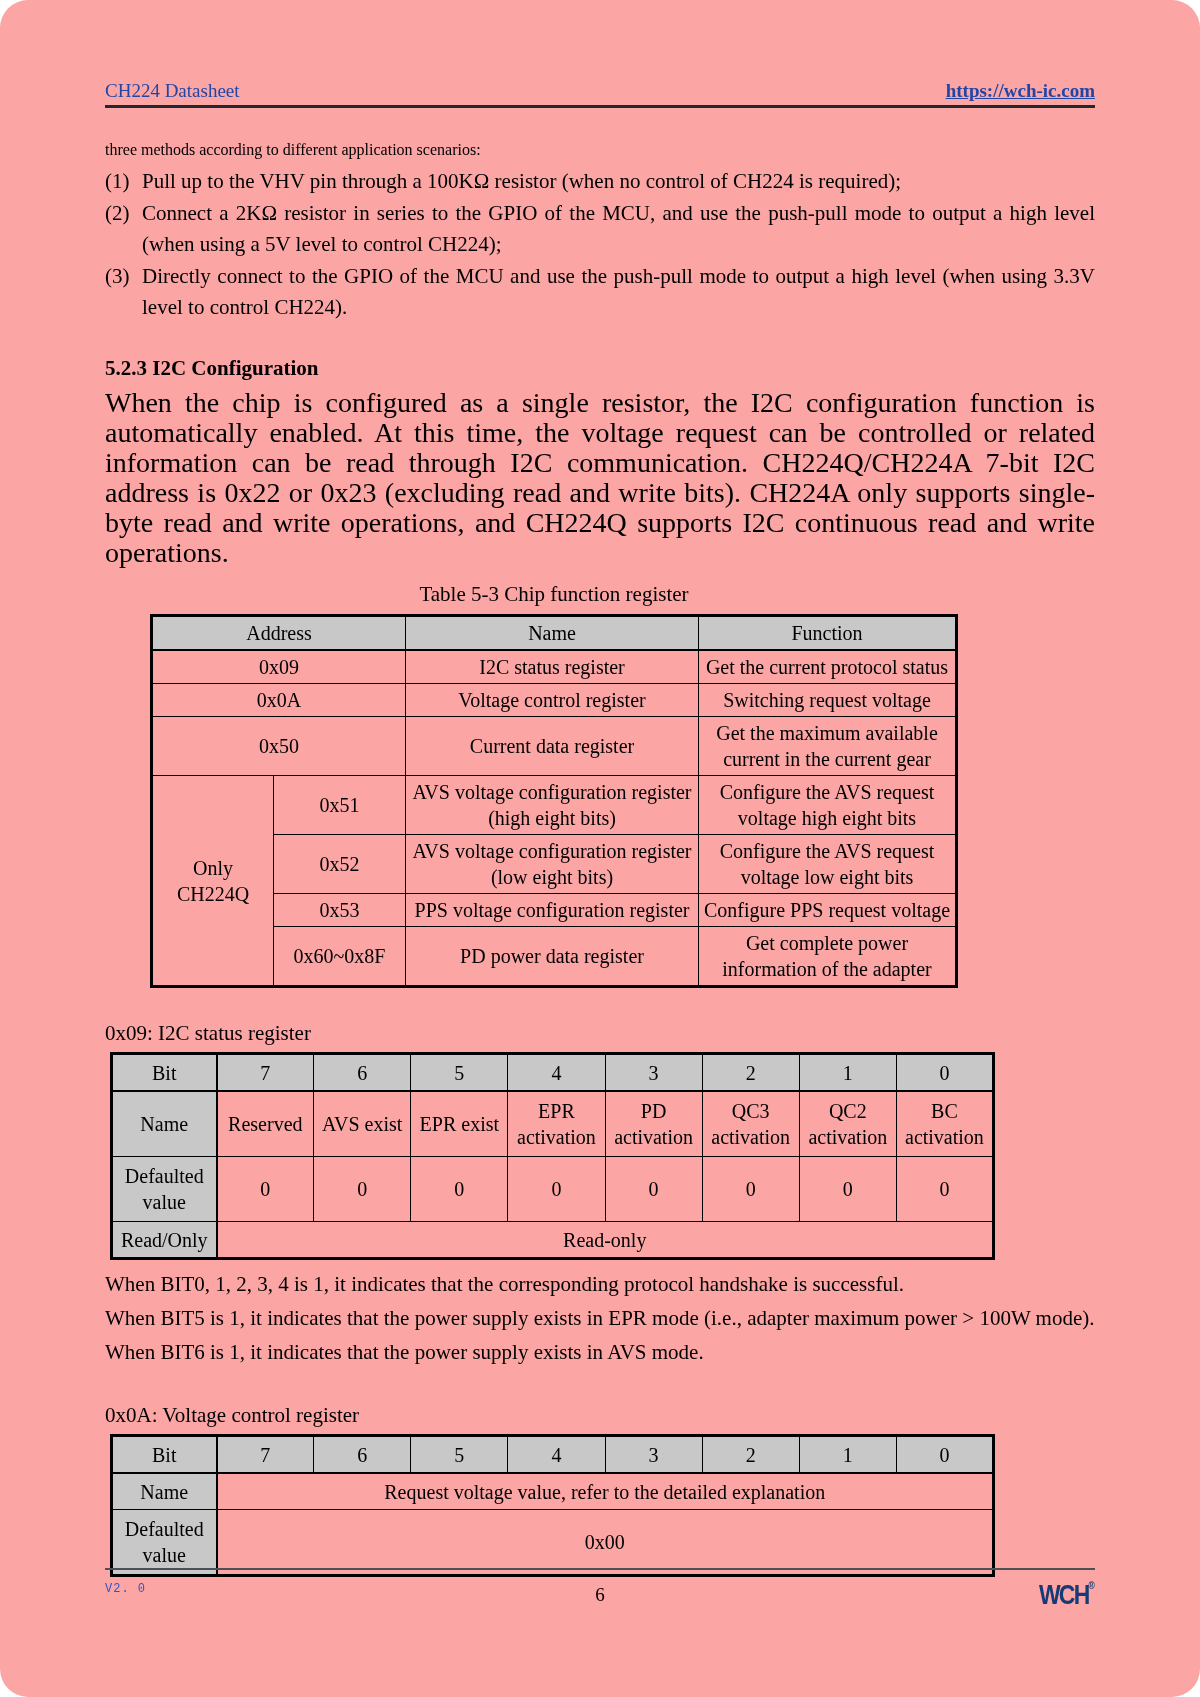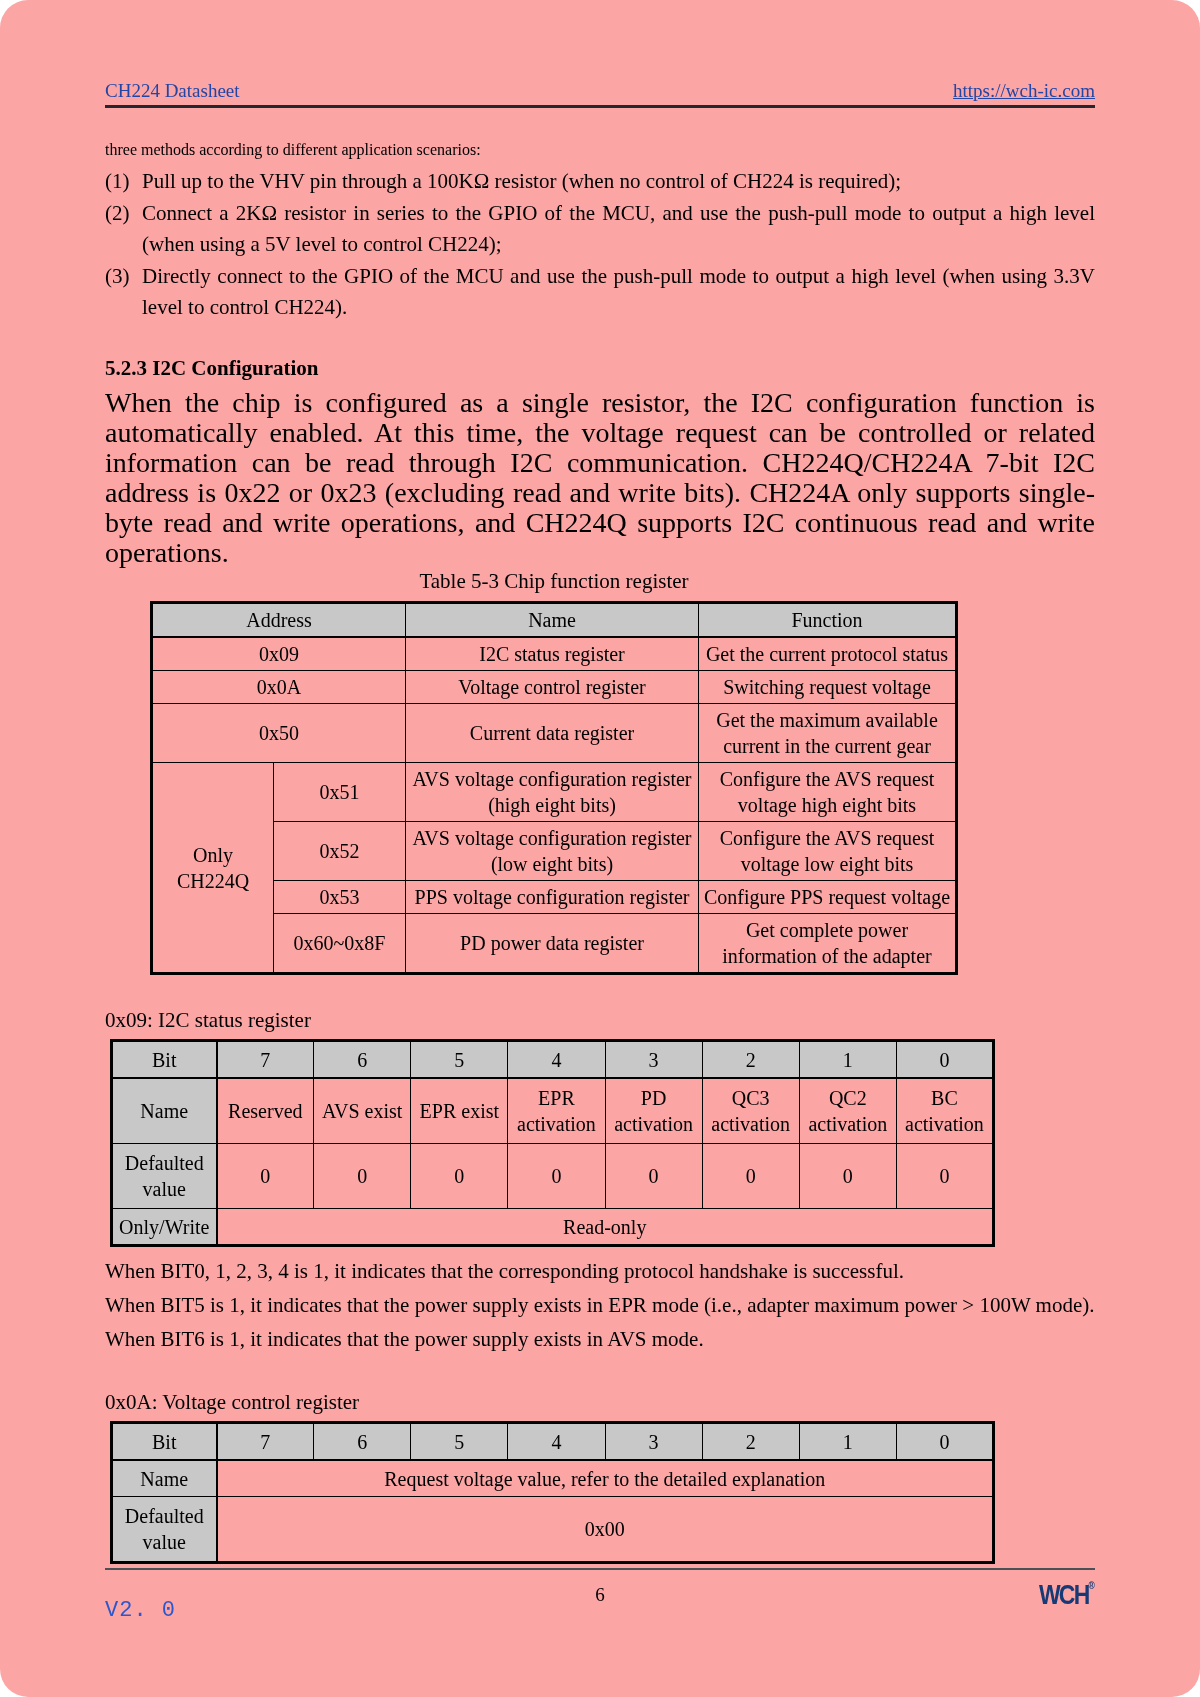--- a/index.html
+++ b/index.html
@@ -12,7 +12,7 @@
   
   .hdr { display:flex; justify-content:space-between; align-items:flex-end;
          padding-top:80px; font-size:19px; color:#2146a6; }
-  .hdr .url { text-decoration:underline; cursor:pointer; }
+  .hdr .url { text-decoration:underline; cursor:pointer;font-weight:bold; }
   .hdr-rule { border-bottom:3px solid #23282e; margin-top:3px; }
 
   

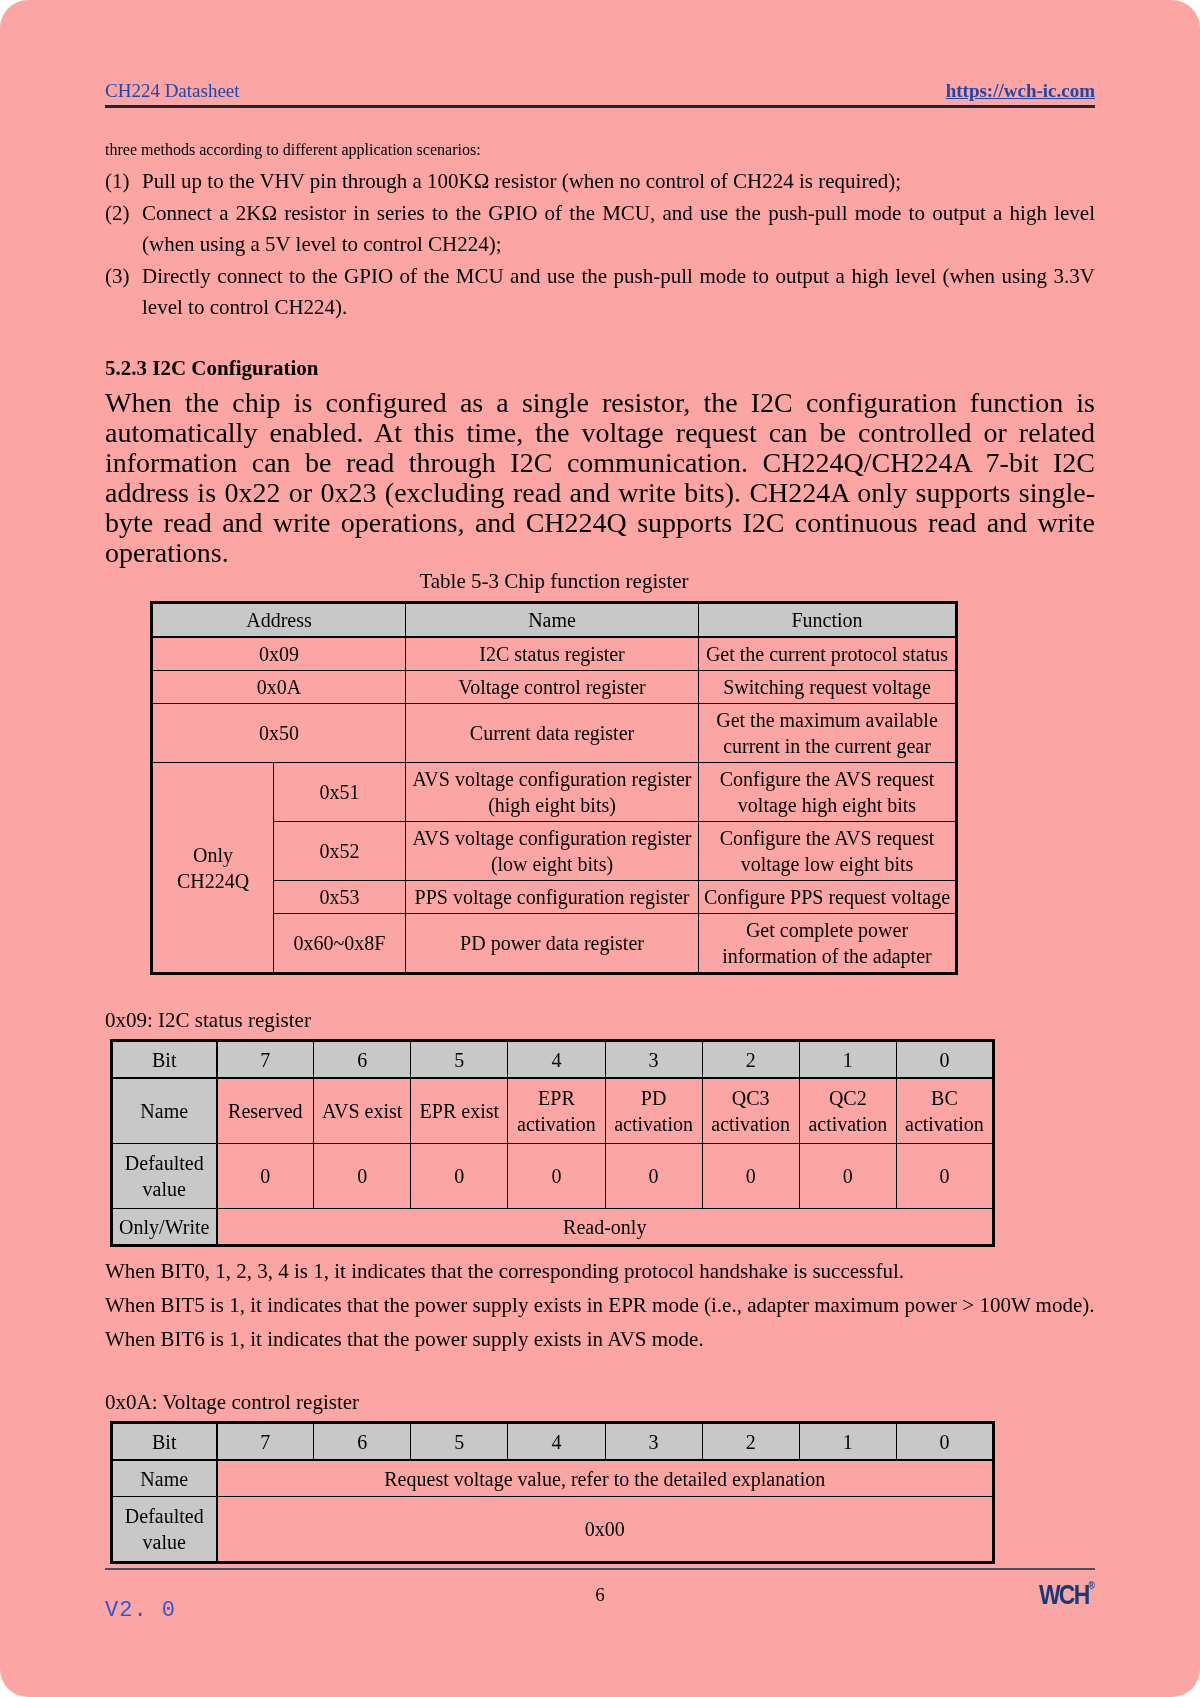--- a/index.html
+++ b/index.html
@@ -26,7 +26,7 @@
   .sec-p { margin-top:7px; font-size:28px; line-height:30px; text-align:justify; }
 
   
-  .cap { width:808px; margin-left:45px; text-align:center;
+  .cap { margin-top:13px; width:808px; margin-left:45px; text-align:center;
          font-size:21px; line-height:26px; }
   table { border-collapse:collapse; table-layout:fixed; }
   td { border:1px solid #000; text-align:center; vertical-align:middle;

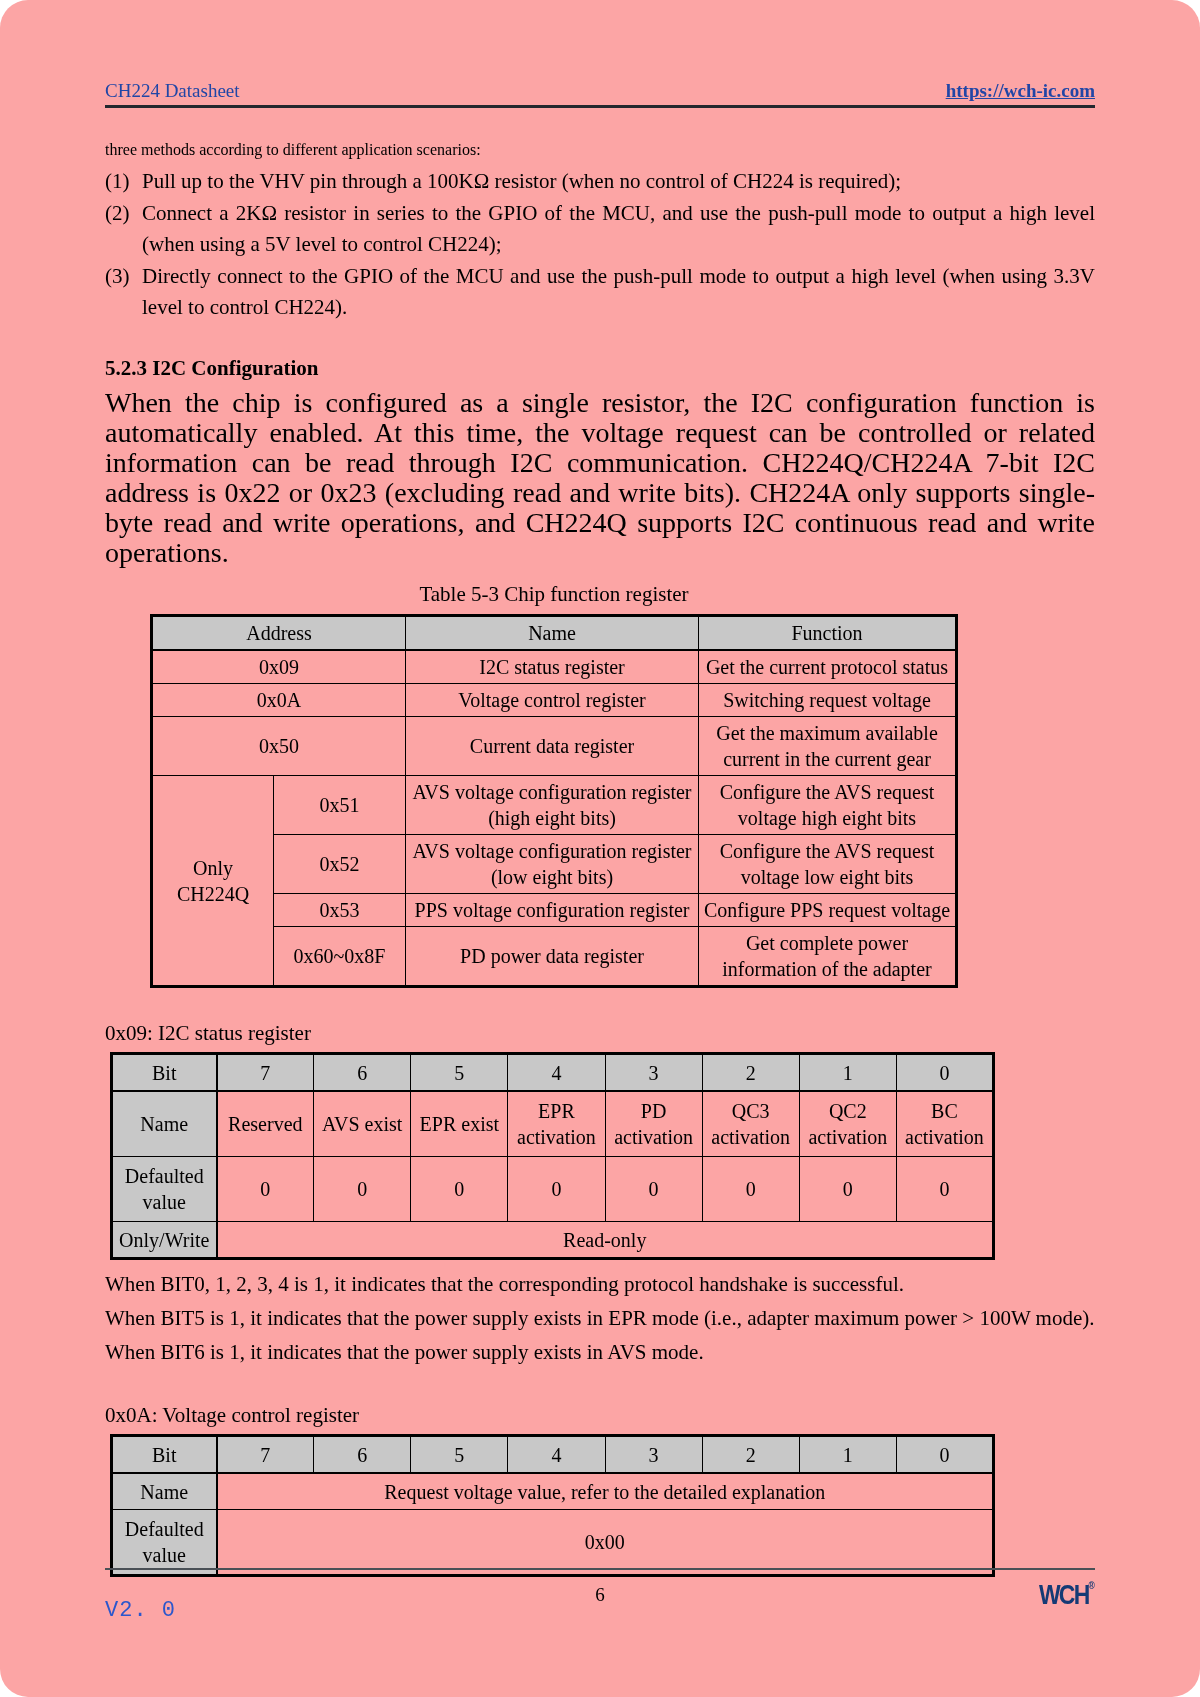--- a/index.html
+++ b/index.html
@@ -191,7 +191,7 @@
         <td>0</td>
       </tr>
       <tr class="h33">
-        <td class="lbl">Only/Write</td>
+        <td class="lbl">Read/Only</td>
         <td colspan="8">Read-only</td>
       </tr>
     </tbody>

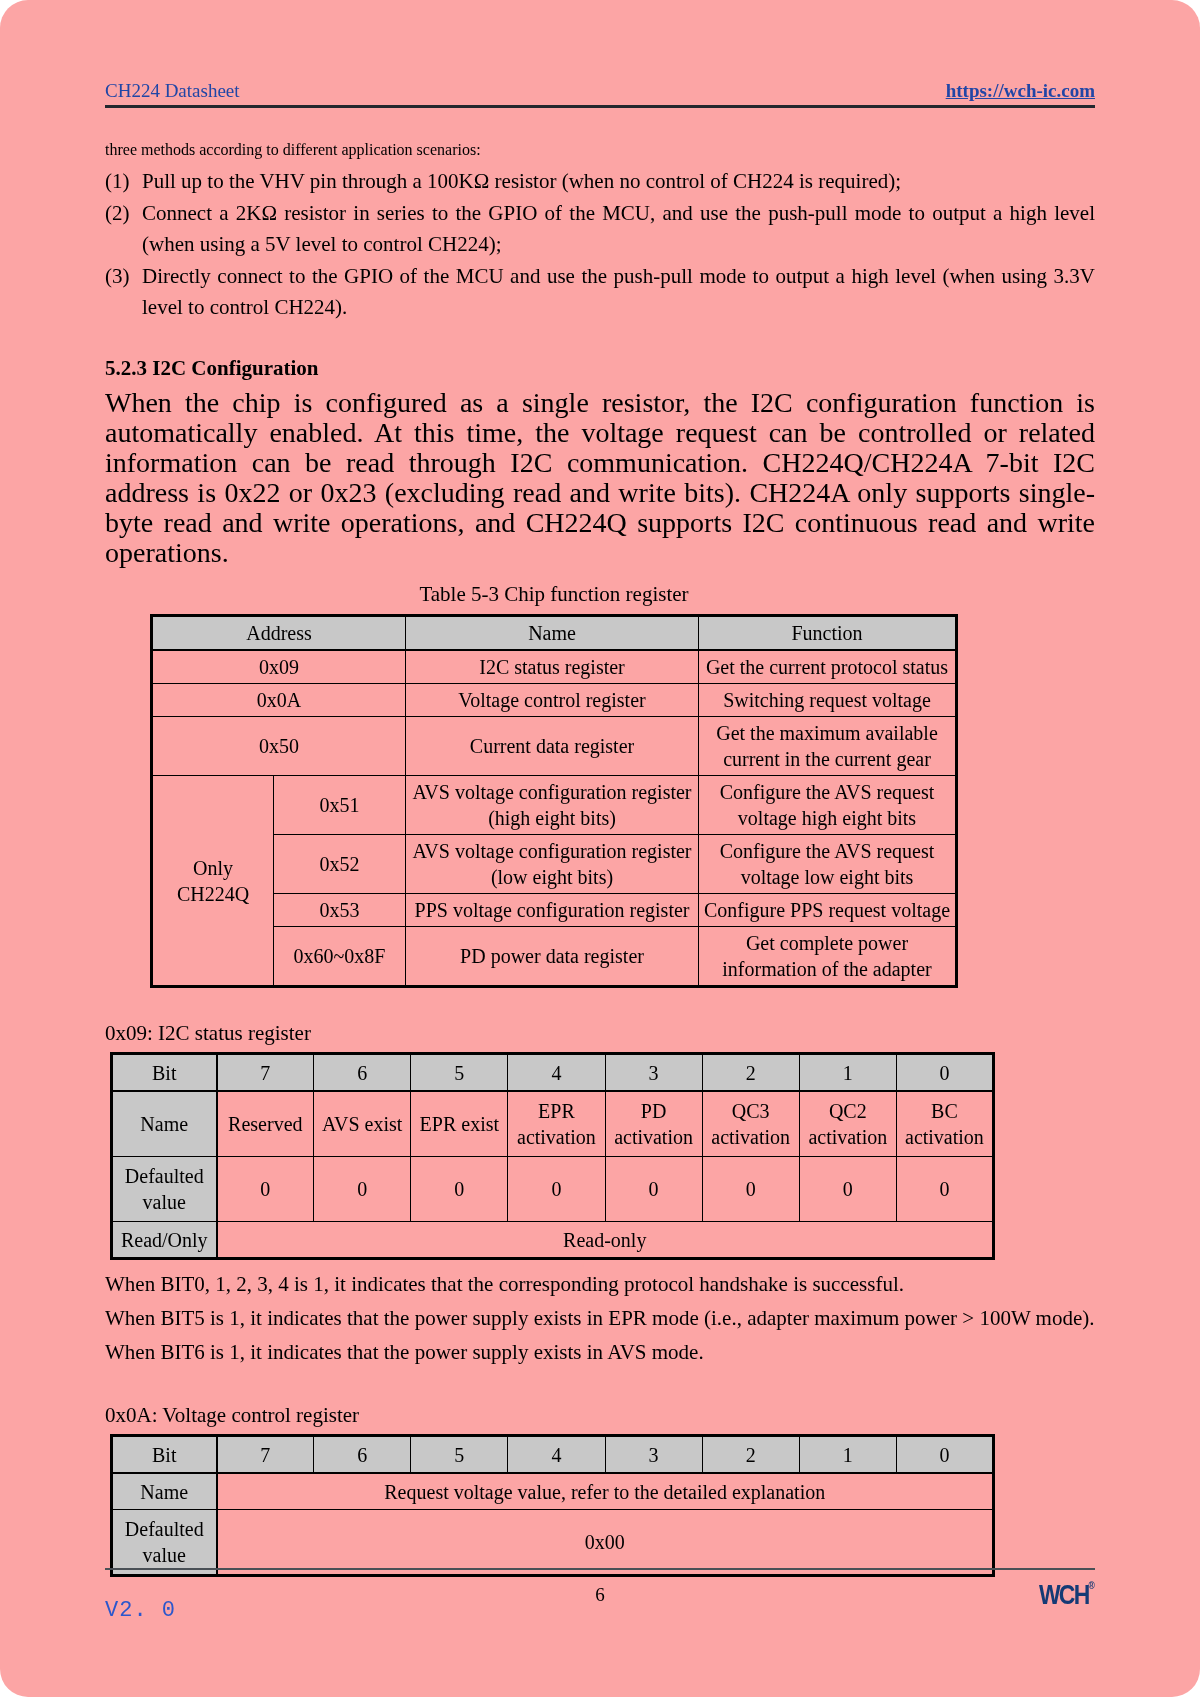--- a/index.html
+++ b/index.html
@@ -49,8 +49,8 @@
   .f-rule { position:absolute; left:105px; right:105px; top:1568px;
             border-top:2px solid #4a5056; }
   .f-row { position:absolute; left:105px; right:105px; top:1580px; height:30px; }
-  .f-ver { position:absolute; left:0; top:18px; font-family:"Liberation Mono", monospace;
-           font-size:22px; color:#2b57cc; letter-spacing:1px; }
+  .f-ver { position:absolute; left:0; top:2px; font-family:"Liberation Mono", monospace;
+           font-size:12px; color:#2b57cc; letter-spacing:1px; }
   .f-page { position:absolute; left:0; right:0; top:4px; text-align:center;
             font-size:19px; color:#000; }
   .f-logo { position:absolute; right:0; top:0; color:#153a75;

